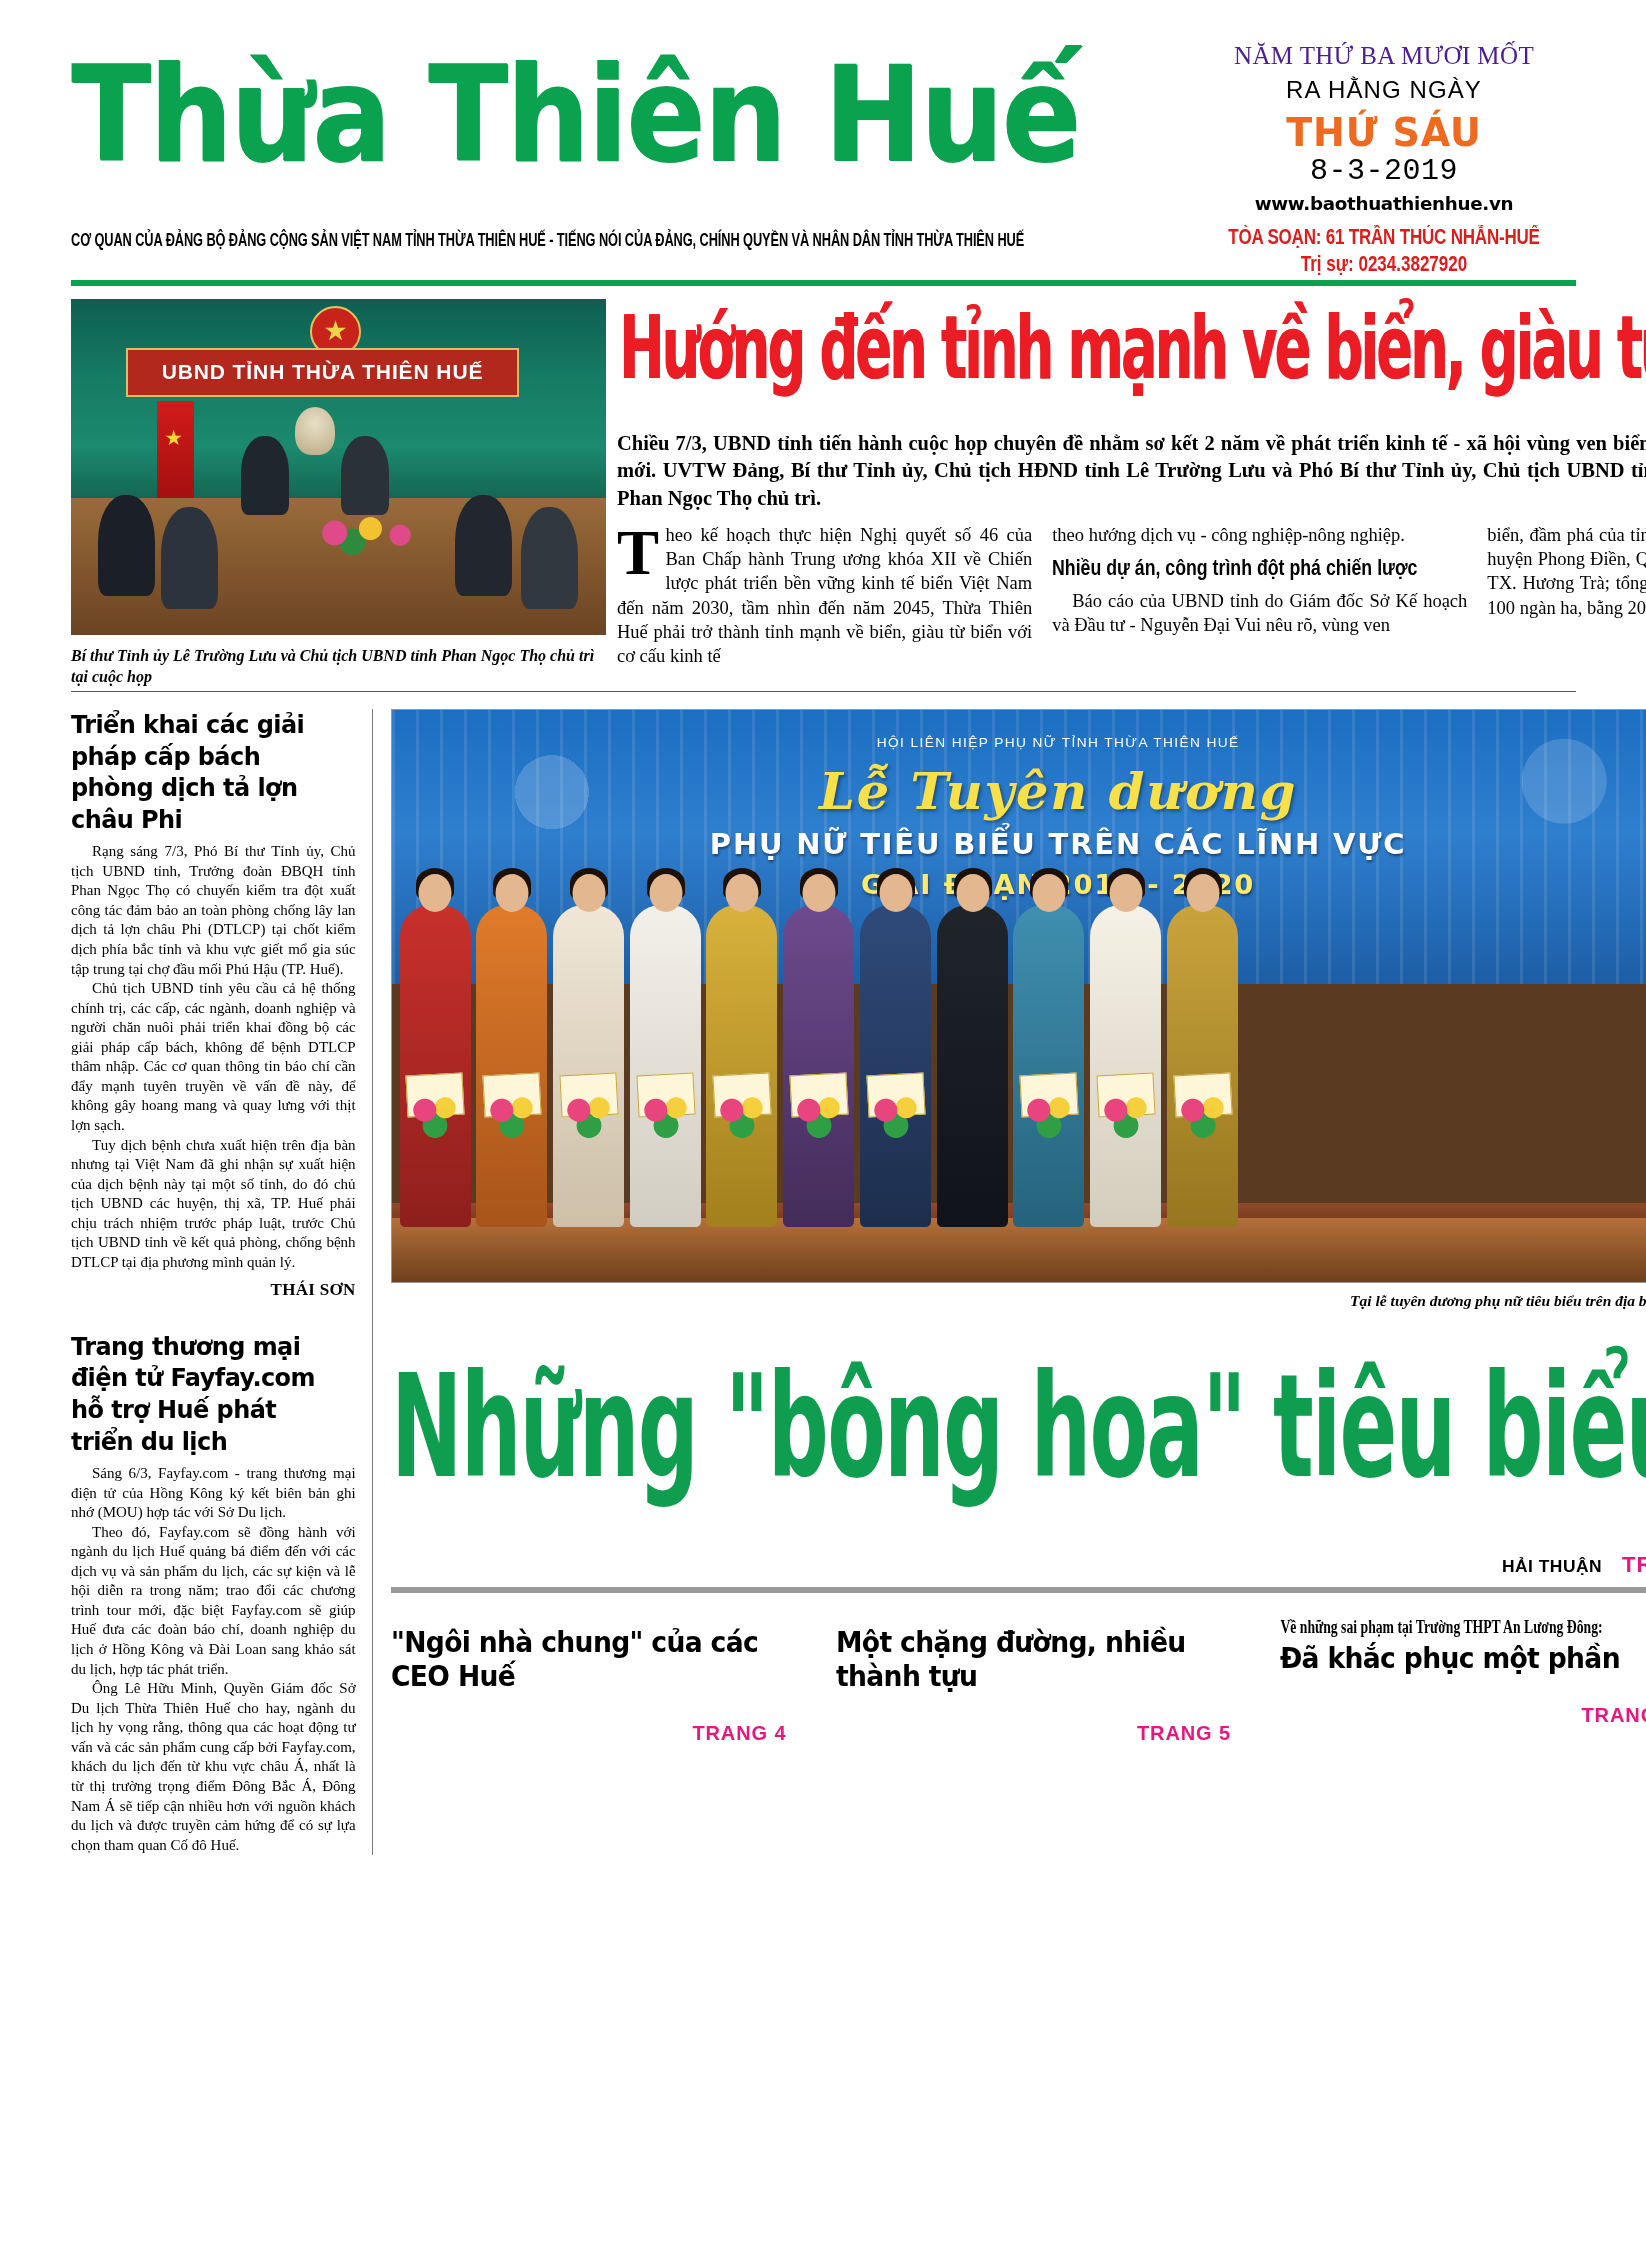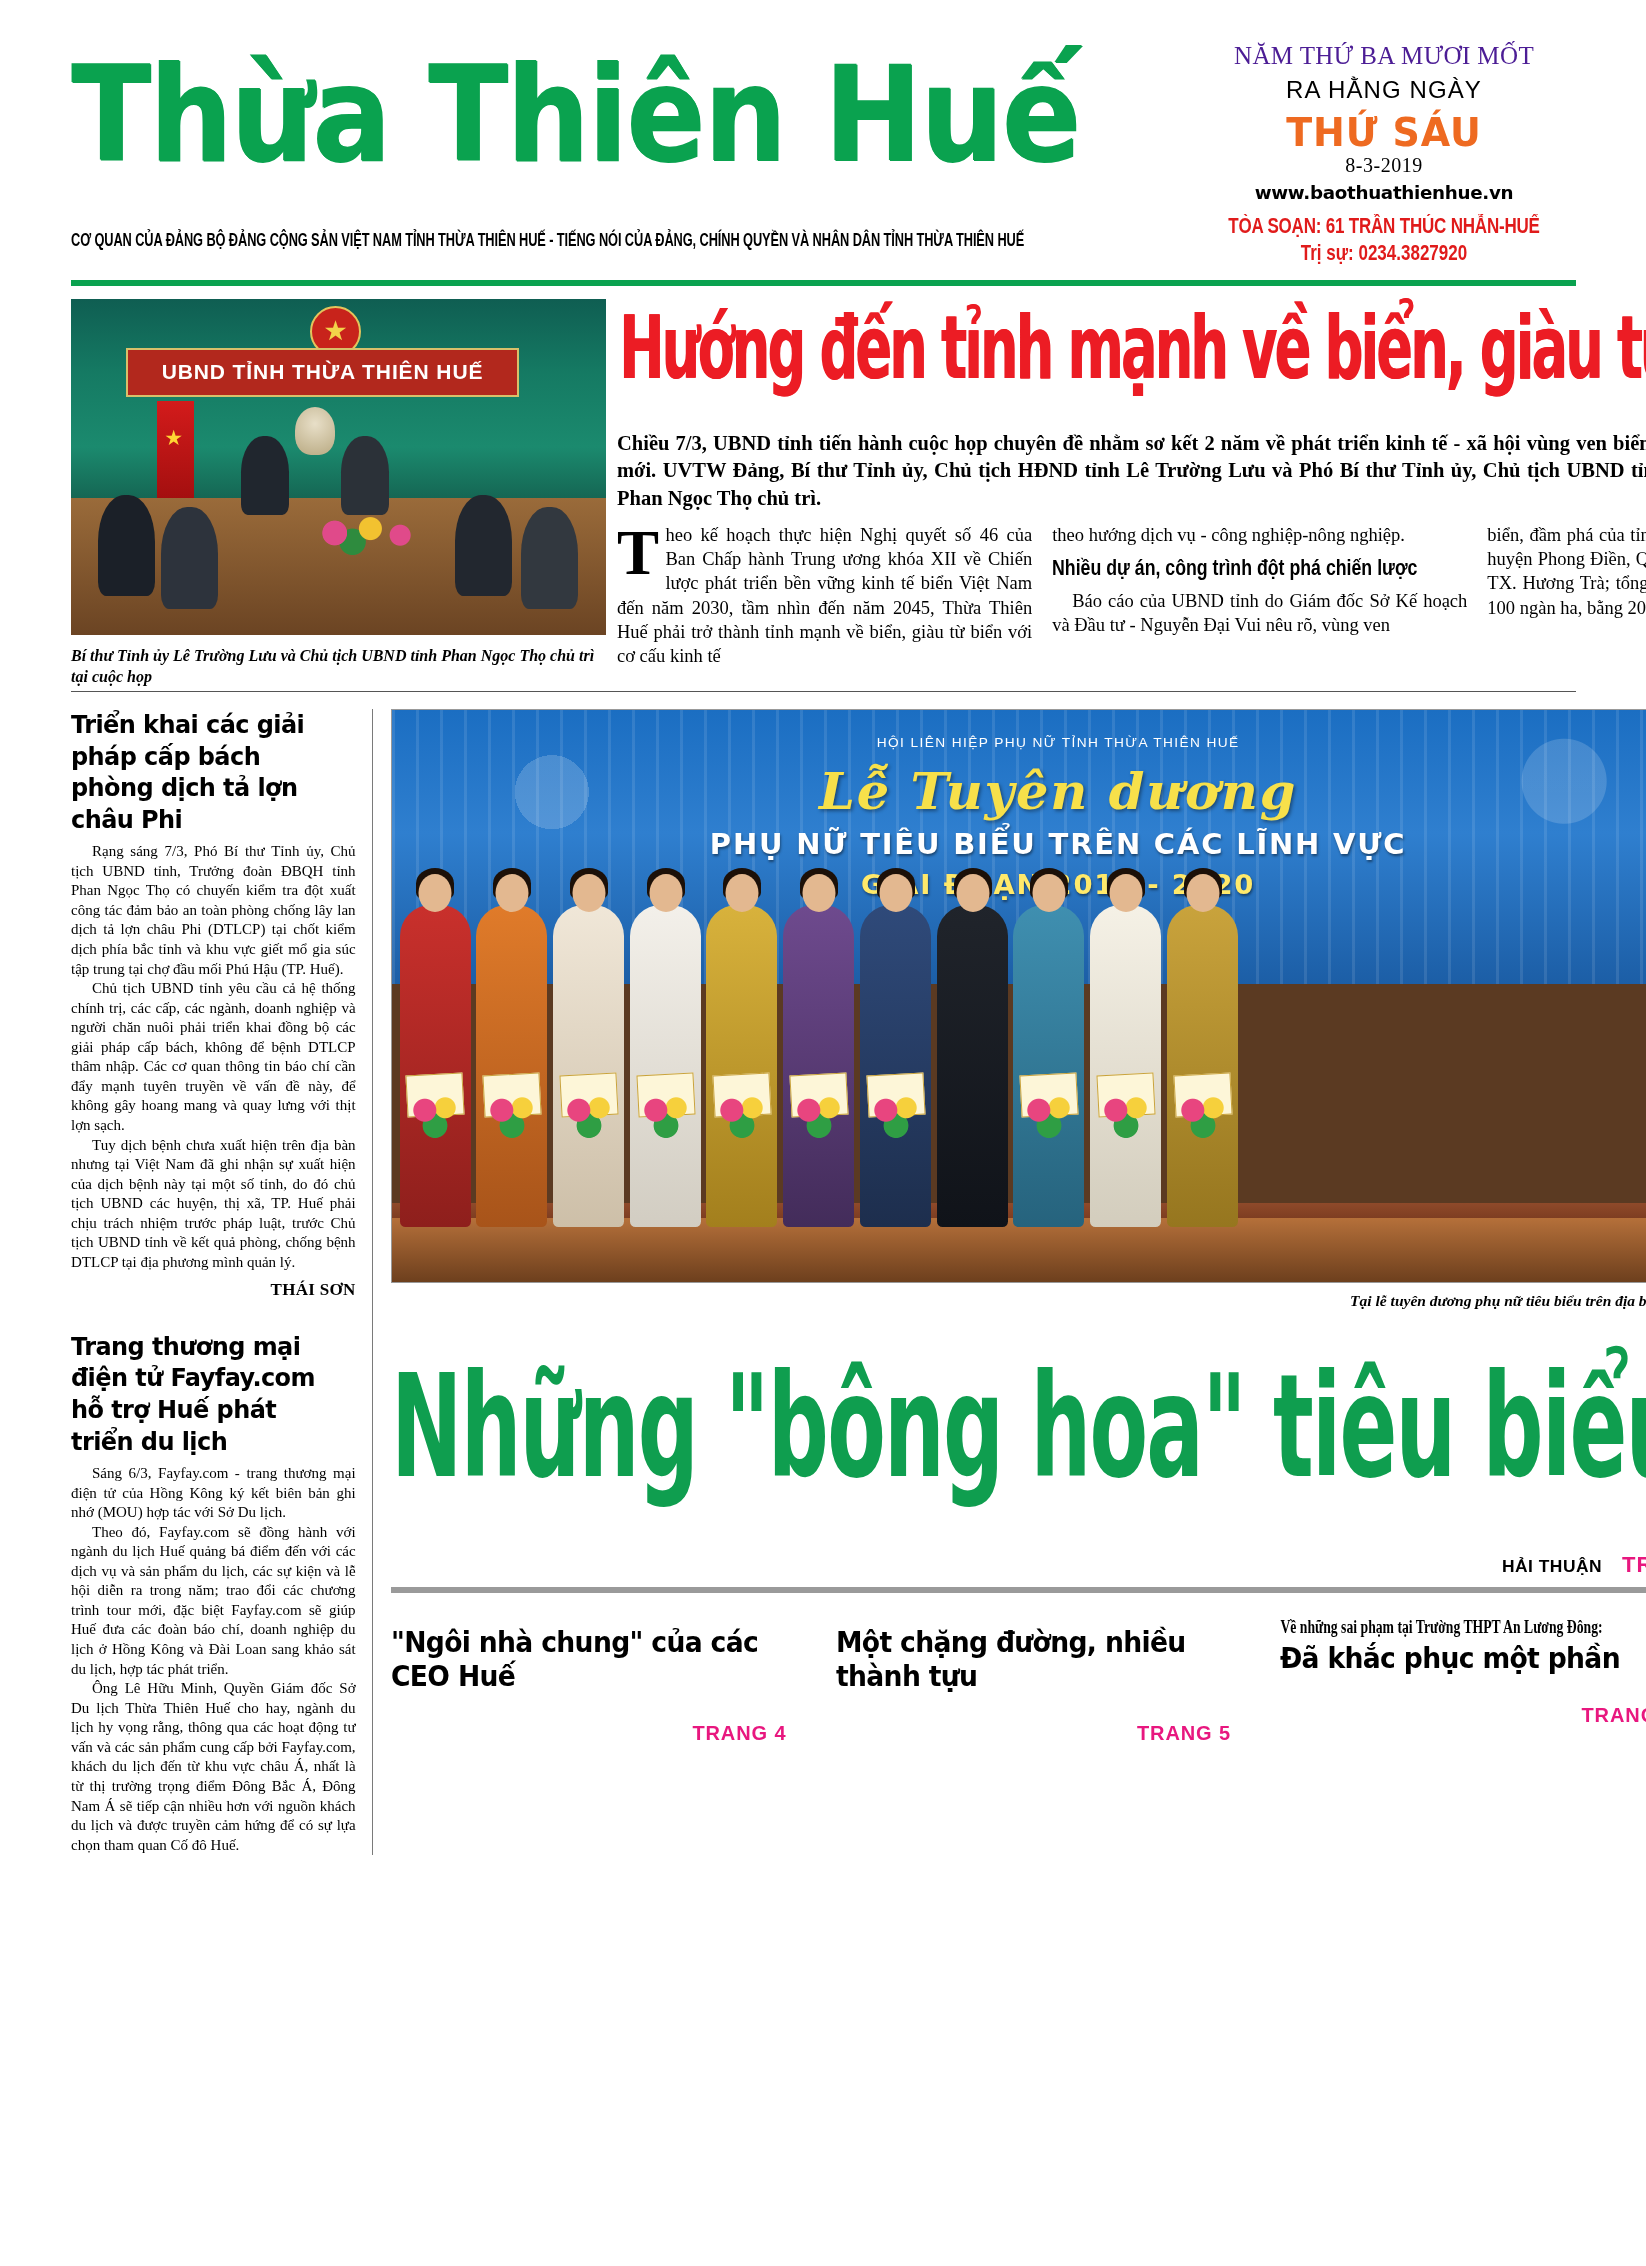--- a/index.html
+++ b/index.html
@@ -70,8 +70,8 @@
     transform: scaleY(1.05);
   }
   .pub-date {
-    font-family: Liberation Serif, serif;
-    font-size: 20px; letter-spacing: 0.5px;
+    font-family: Liberation Mono, monospace;
+    font-size: 30px; letter-spacing: 0.5px;
     margin-top: 0.9px; color: #000;
   }
   .mast-url {

